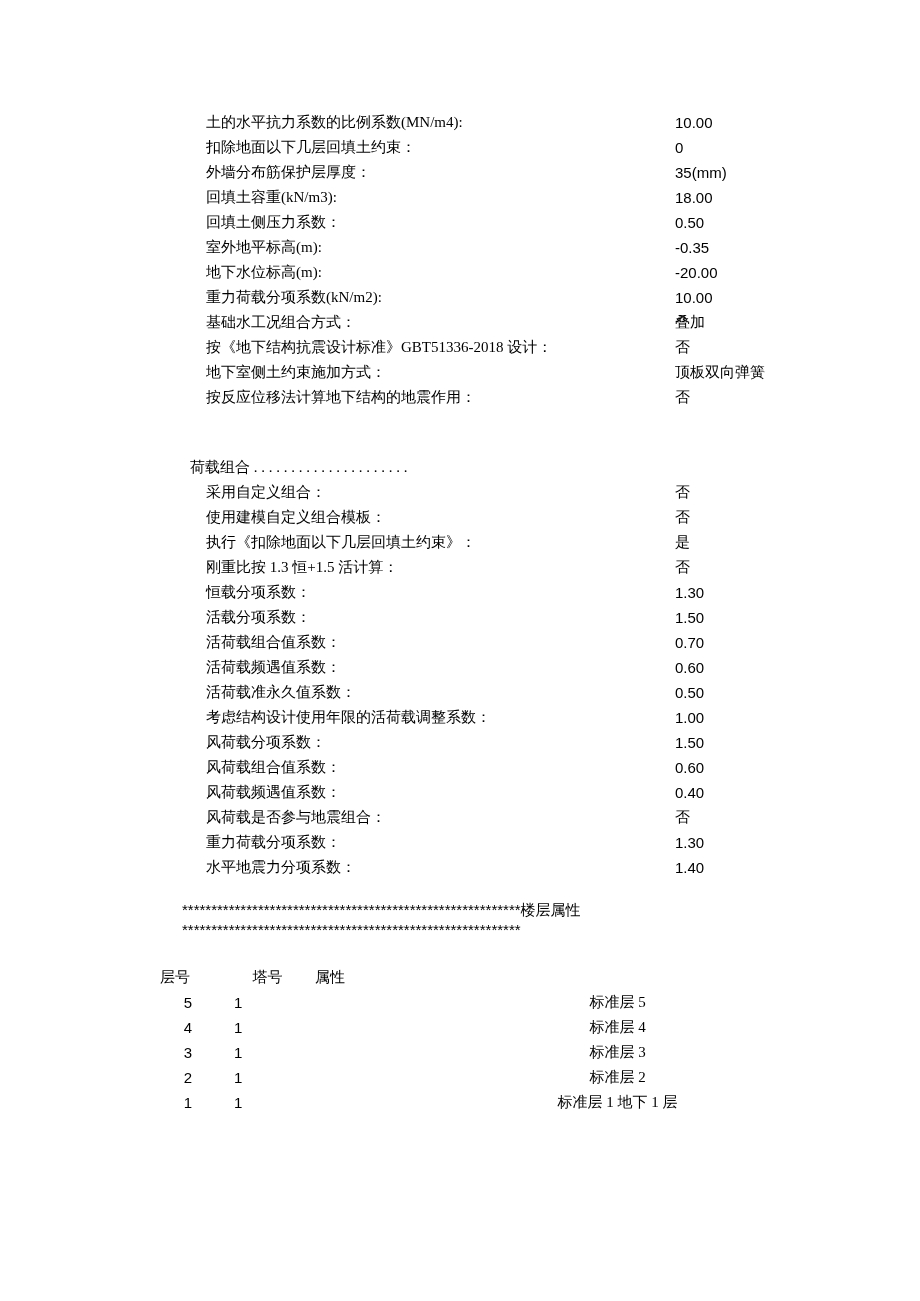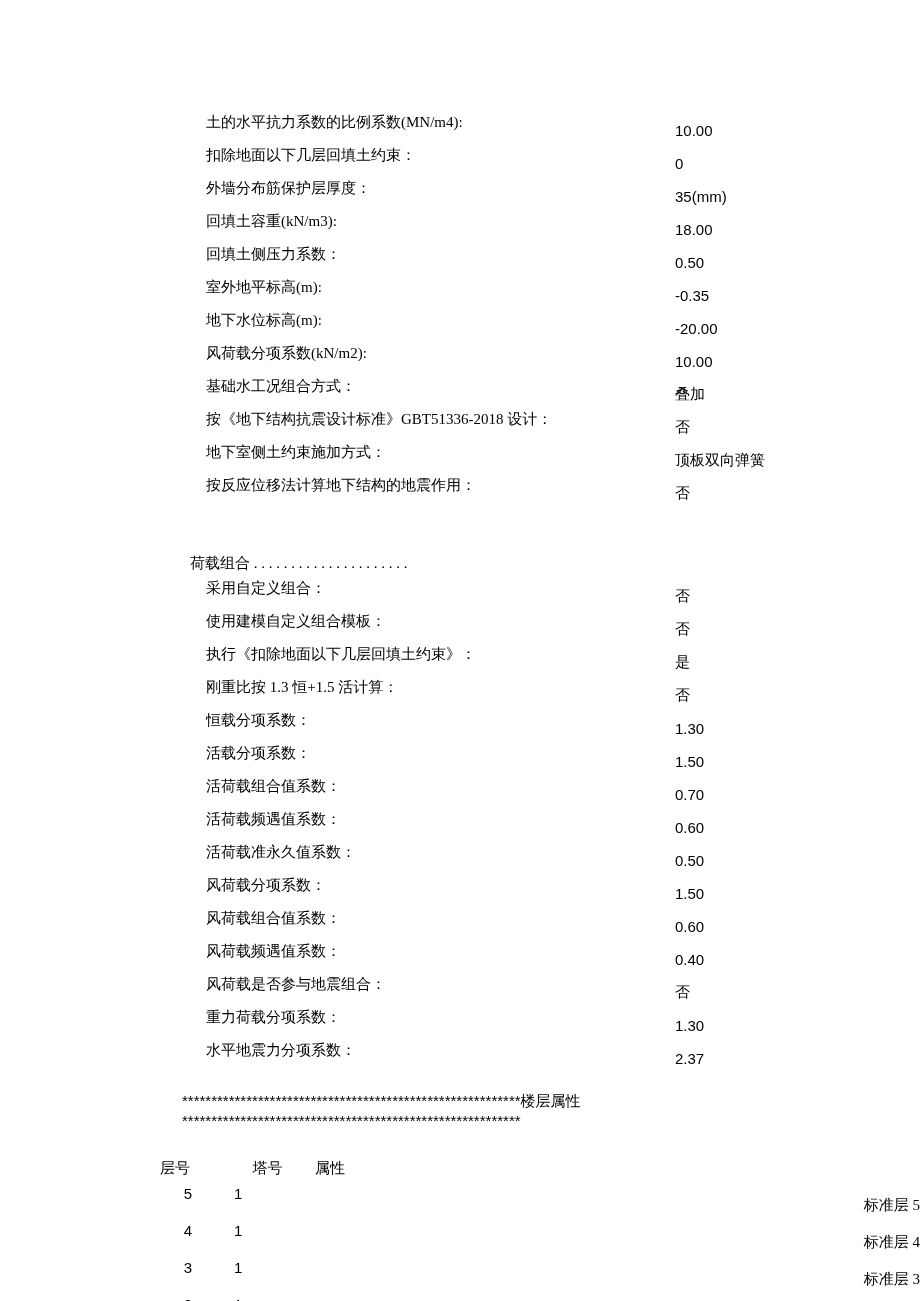--- a/index.html
+++ b/index.html
@@ -27,7 +27,6 @@
       width: 100px;
       text-align: left;
       flex-shrink: 0;
-      margin-top: 8px;
     }
     .section-header {
       line-height: 25px;

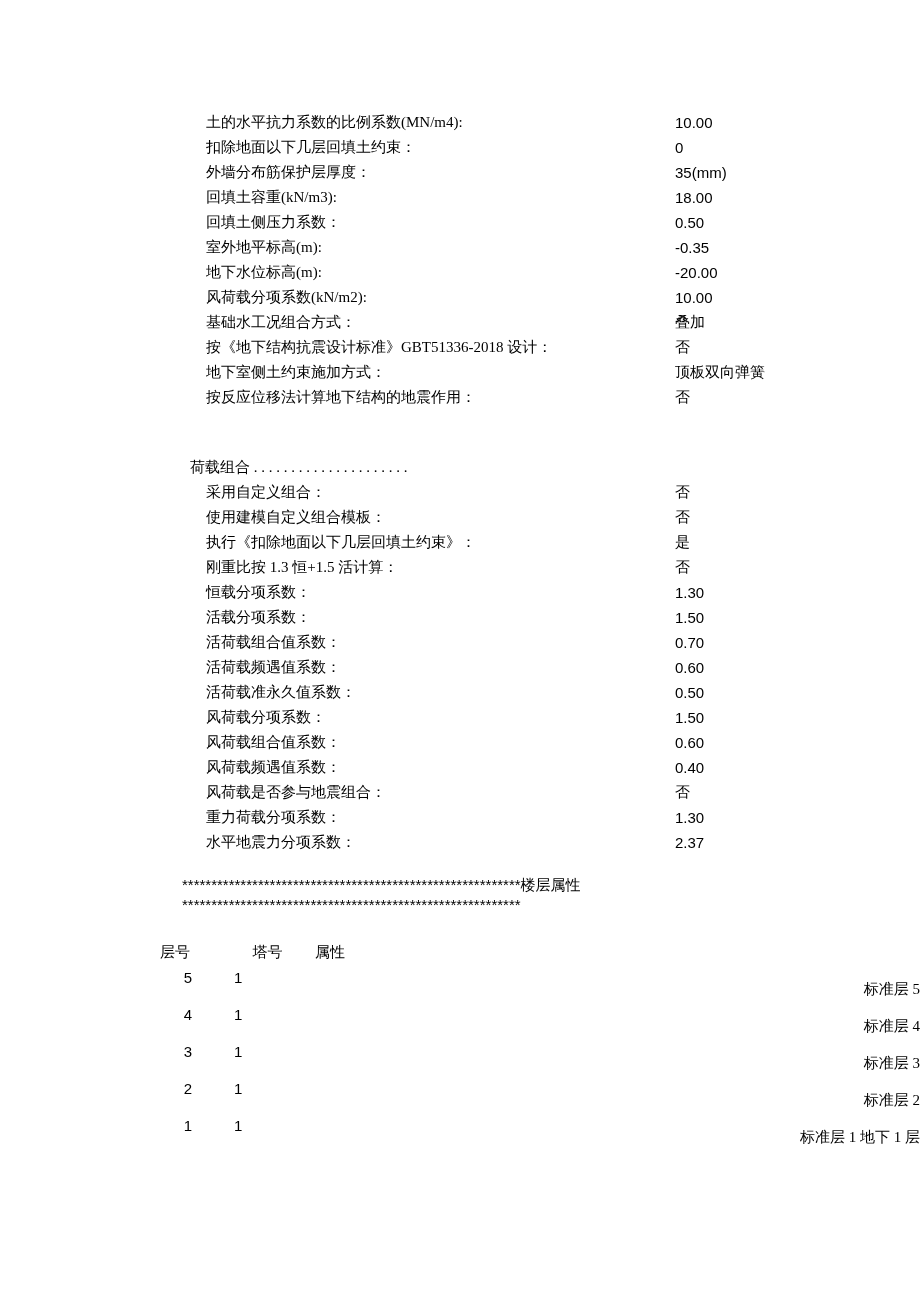--- a/index.html
+++ b/index.html
@@ -92,7 +92,7 @@
         <span class="value num">-20.00</span>
       </div>
     <div class="row indent2">
-        <span class="label">风荷载分项系数(kN/m2):</span>
+        <span class="label">重力荷载分项系数(kN/m2):</span>
         <span class="value num">10.00</span>
       </div>
     <div class="row indent2">

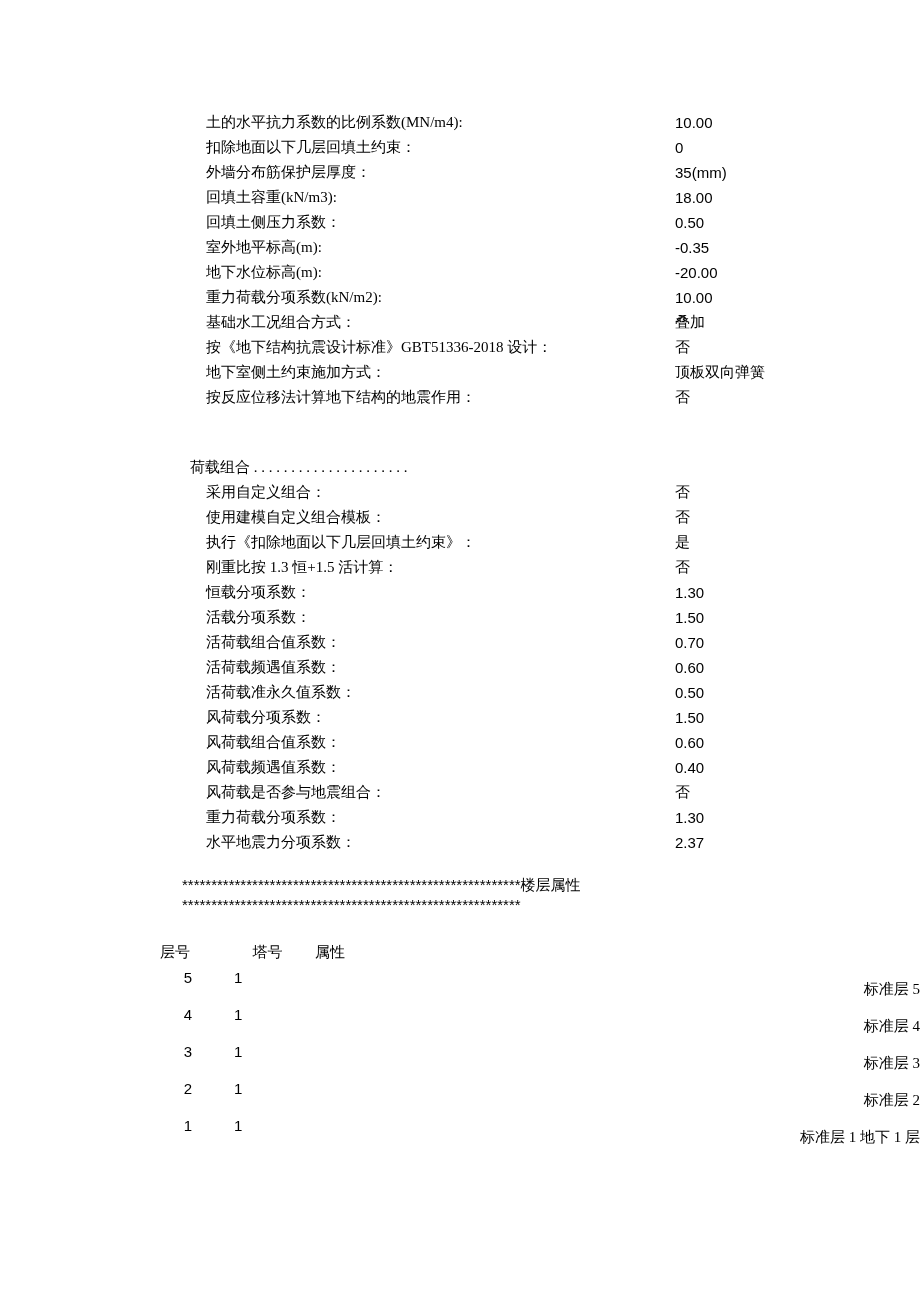--- a/index.html
+++ b/index.html
@@ -153,6 +153,10 @@
         <span class="value num">0.50</span>
       </div>
     <div class="row indent2">
+        <span class="label">考虑结构设计使用年限的活荷载调整系数：</span>
+        <span class="value num">1.00</span>
+      </div>
+    <div class="row indent2">
         <span class="label">风荷载分项系数：</span>
         <span class="value num">1.50</span>
       </div>

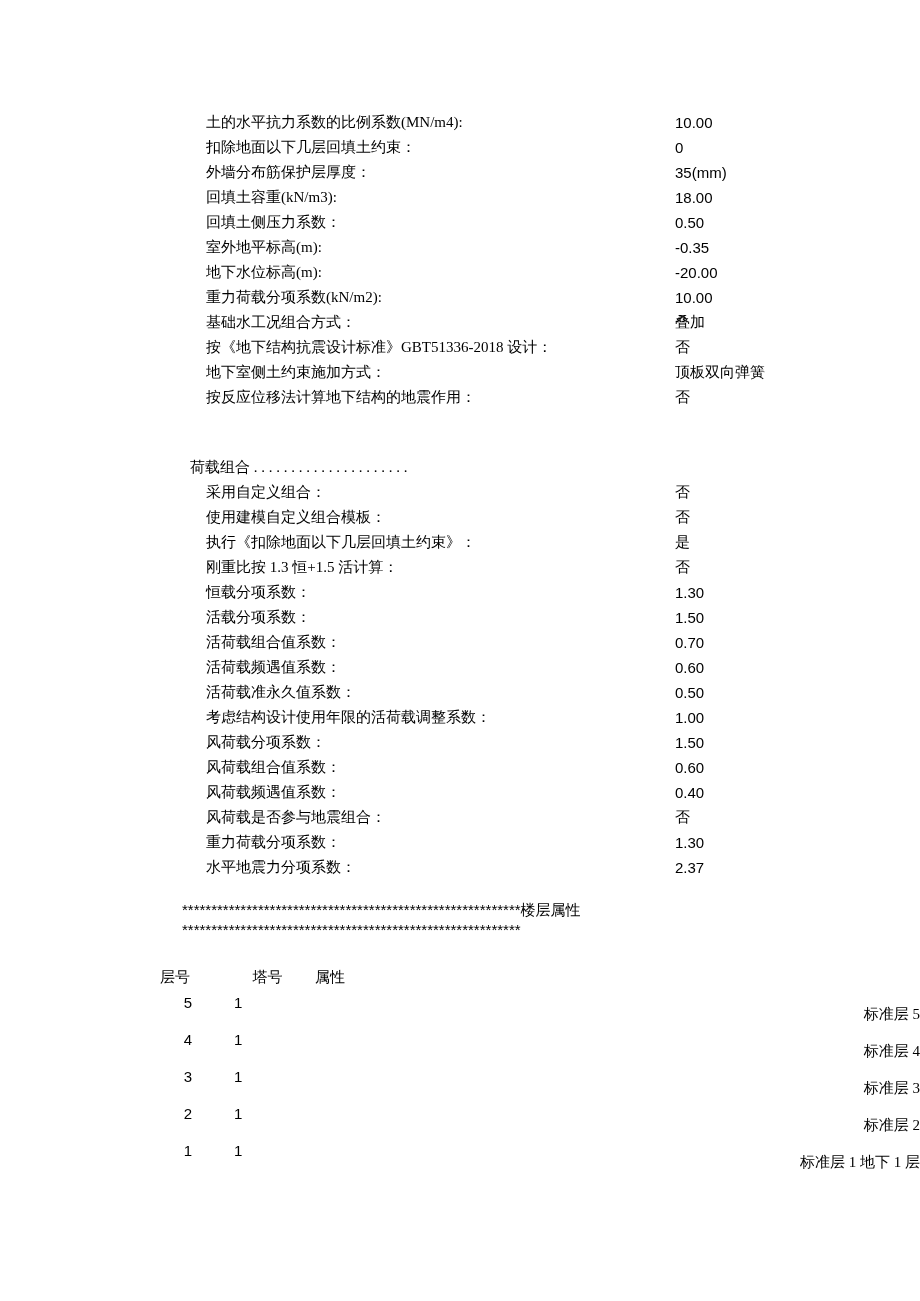--- a/index.html
+++ b/index.html
@@ -178,7 +178,7 @@
       </div>
     <div class="row indent2">
         <span class="label">水平地震力分项系数：</span>
-        <span class="value num">2.37</span>
+        <span class="value num">1.40</span>
       </div>
   </div>
 

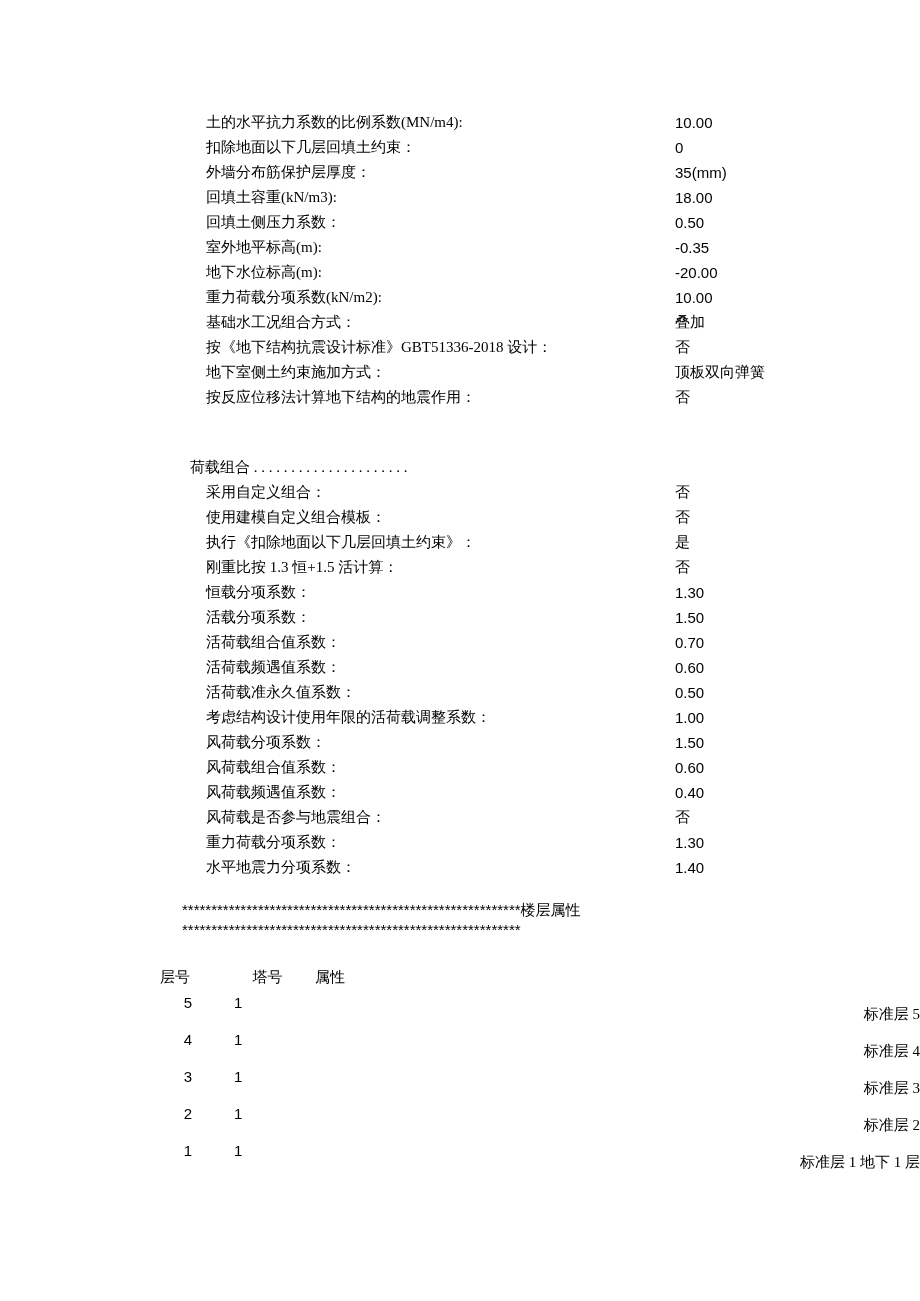--- a/index.html
+++ b/index.html
@@ -54,7 +54,7 @@
     .col-h3 { flex: 1; text-align: left; }
     .col1 { width: 65px; text-align: right; padding-right: 28px; font-family: Arial, sans-serif; }
     .col2 { width: 95px; text-align: left; padding-left: 14px; font-family: Arial, sans-serif; }
-    .col3 { flex: 1; text-align: right; margin-top: 12px; }
+    .col3 { flex: 1; text-align: center; }
     .num { font-family: Arial, sans-serif; }
   </style>
 </head>

